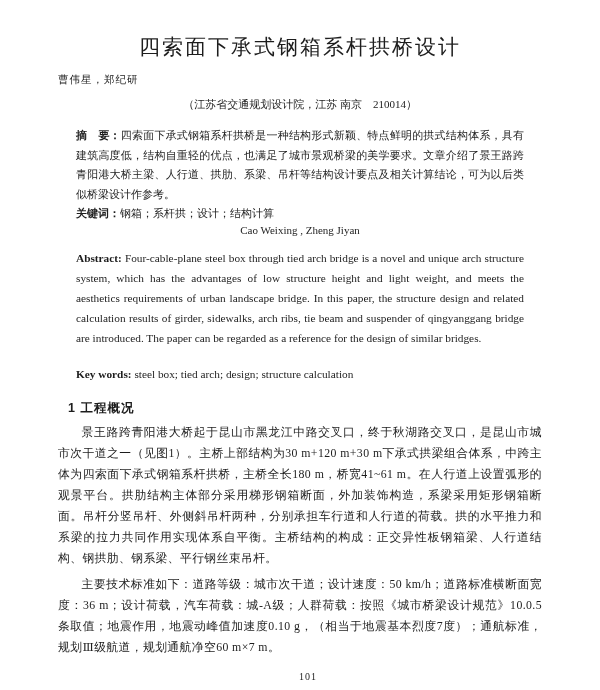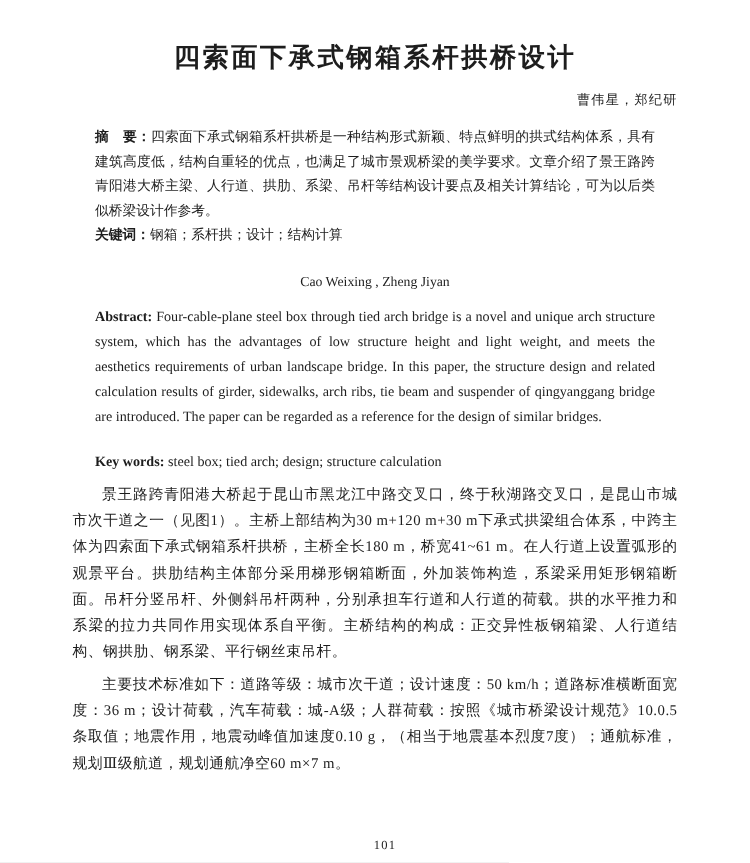--- a/index.html
+++ b/index.html
@@ -17,7 +17,7 @@
   .title-cn {
     margin:0; padding:0;
     font-family:"Liberation Sans","DejaVu Sans",sans-serif;
-    font-size:21px; font-weight:bold;
+    font-size:21px; font-weight:normal;
     text-align:center; letter-spacing:2px;
     line-height:26px;
   }

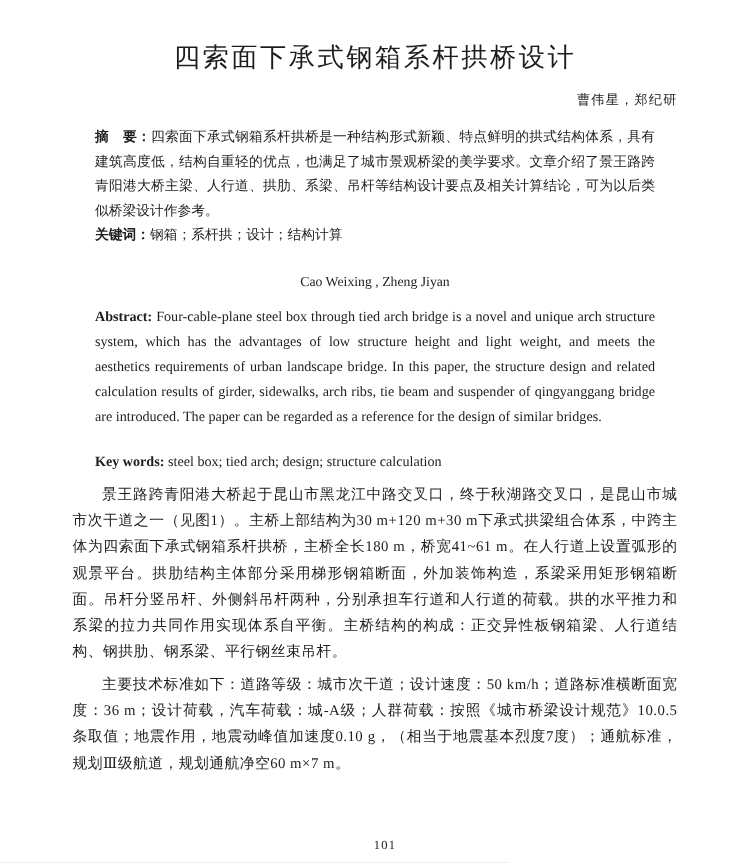--- a/index.html
+++ b/index.html
@@ -23,7 +23,7 @@
   }
   .authors-cn {
     margin-top:13px;
-    font-size:10.5px; text-align:right; letter-spacing:1px;
+    font-size:10.5px; text-align:left; letter-spacing:1px;
   }
   .affil-cn {
     margin-top:10px;

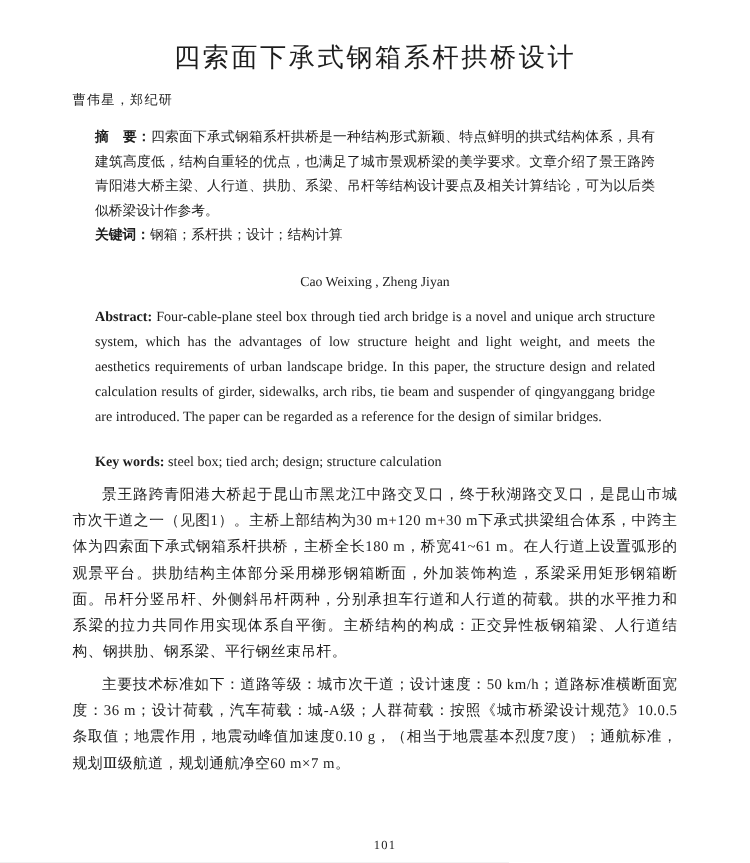--- a/index.html
+++ b/index.html
@@ -90,6 +90,7 @@
 
   <div class="authors-cn">曹伟星，郑纪研</div>
 
+  <div class="affil-cn">（江苏省交通规划设计院，江苏 南京　210014）</div>
 
   <p class="abs"><span class="cnlabel">摘　要：</span><span>四索面下承式钢箱系杆拱桥是一种结构形式新颖、特点鲜明的拱式结构体系，具有建筑高度低，结构自重轻的优点，也满足了城市景观桥梁的美学要求。文章介绍了景王路跨青阳港大桥主梁、人行道、拱肋、系梁、吊杆等结构设计要点及相关计算结论，可为以后类似桥梁设计作参考。</span></p>
 

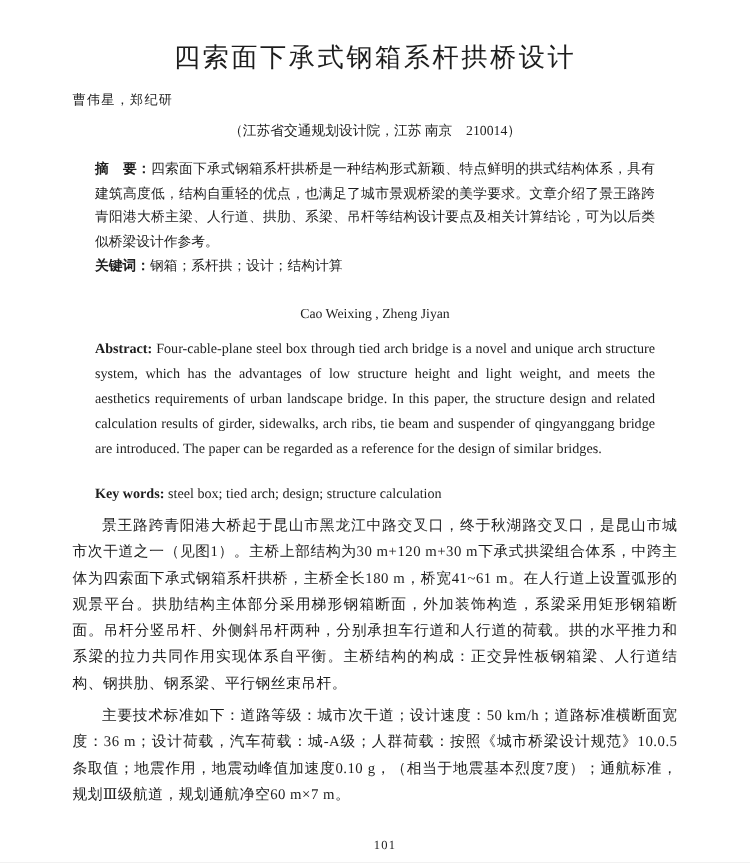--- a/index.html
+++ b/index.html
@@ -46,7 +46,7 @@
     letter-spacing:0.3px;
   }
   .authors-en {
-    margin-top:21px;
+    margin-top:0;
     font-size:11px; text-align:center;
   }
   .affil-en {

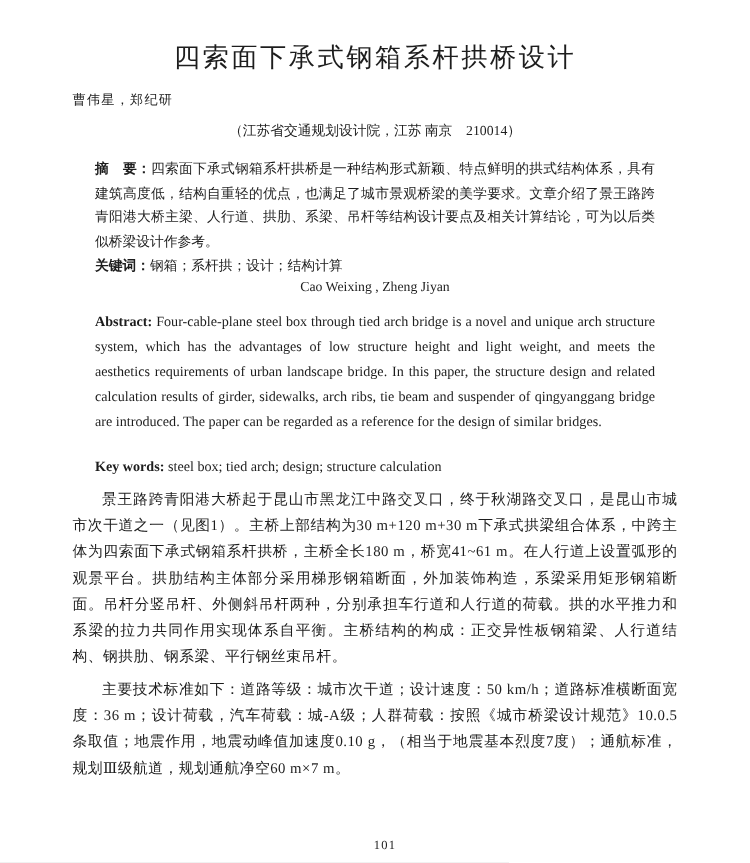--- a/index.html
+++ b/index.html
@@ -104,6 +104,7 @@
 
   <p class="abs-en kw"><span class="enlabel">Key words: </span><span>steel box; tied arch; design; structure calculation</span></p>
 
+  <h3 class="sec-heading">1 工程概况</h3>
 
   <p class="body-para">景王路跨青阳港大桥起于昆山市黑龙江中路交叉口，终于秋湖路交叉口，是昆山市城市次干道之一（见图1）。主桥上部结构为30 m+120 m+30 m下承式拱梁组合体系，中跨主体为四索面下承式钢箱系杆拱桥，主桥全长180 m，桥宽41~61 m。在人行道上设置弧形的观景平台。拱肋结构主体部分采用梯形钢箱断面，外加装饰构造，系梁采用矩形钢箱断面。吊杆分竖吊杆、外侧斜吊杆两种，分别承担车行道和人行道的荷载。拱的水平推力和系梁的拉力共同作用实现体系自平衡。主桥结构的构成：正交异性板钢箱梁、人行道结构、钢拱肋、钢系梁、平行钢丝束吊杆。</p>
 

